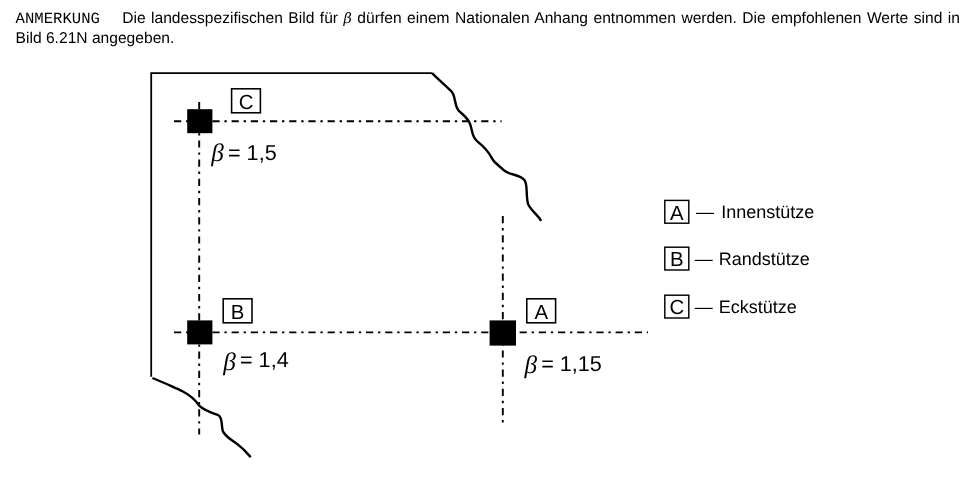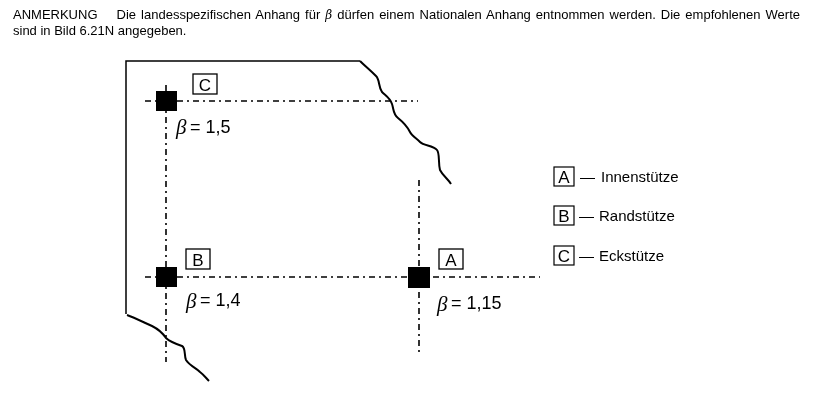--- a/index.html
+++ b/index.html
@@ -7,7 +7,7 @@
          font-family: "Liberation Sans", sans-serif; color: #000; }
   .note { position: absolute; left: 13px; top: 7px; width: 787px; font-size: 13px; line-height: 16px;
           text-align: justify; text-align-last: left; }
-  .note .lead { margin-right: 14px; }
+  .note .lead { margin-right: 14px; font-family: Liberation Mono, monospace; }
   .note .beta { font-style: italic; font-family: "DejaVu Serif", serif; font-size: 12px; }
   svg { position: absolute; left: 0; top: 0; }
   .lbl { font-family: "Liberation Sans", sans-serif; font-size: 18px; fill: #000; }

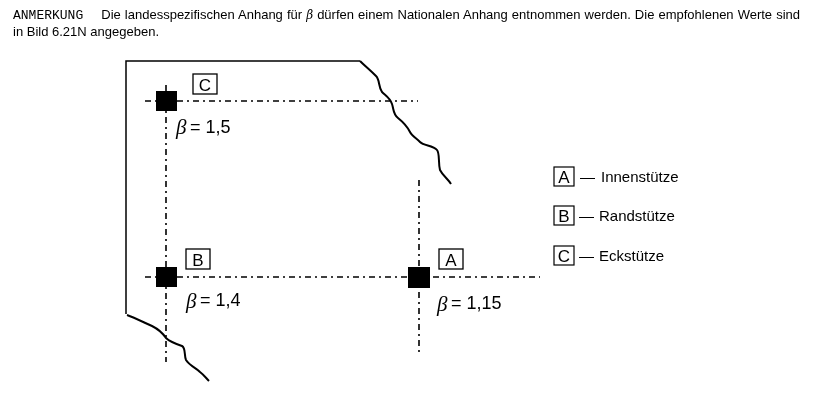--- a/index.html
+++ b/index.html
@@ -20,7 +20,7 @@
 
 <div class="note">
   <span class="lead">ANMERKUNG</span>
-  <span>Die landesspezifischen Anhang für</span>
+  <span>Die landesspezifischen Bild für</span>
   <span class="beta">β</span>
   <span>dürfen einem Nationalen Anhang entnommen werden. Die empfohlenen Werte sind in Bild 6.21N angegeben.</span>
 </div>

